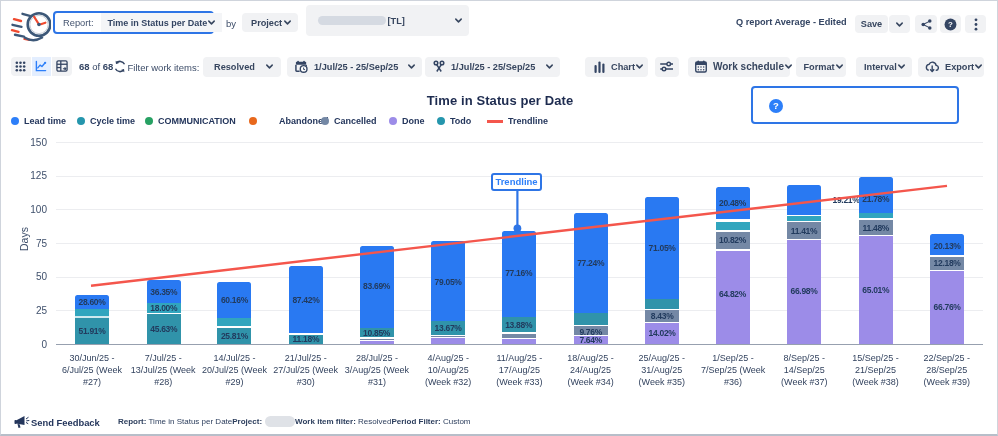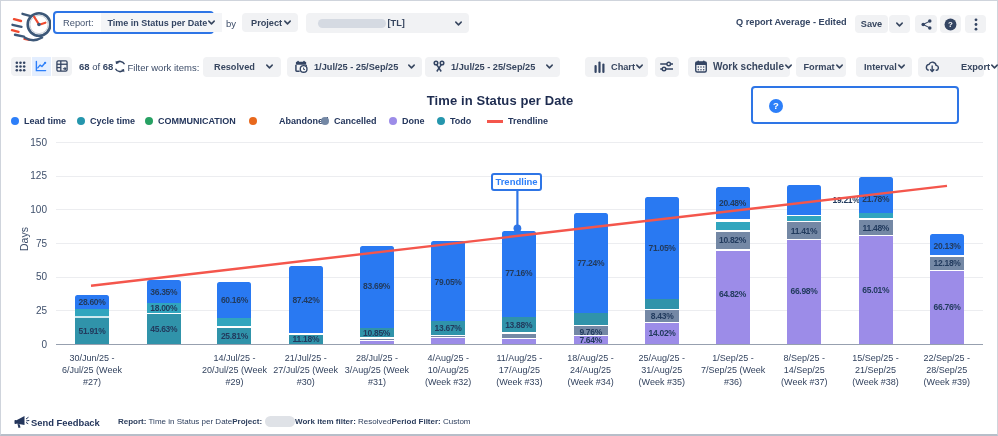--- a/index.html
+++ b/index.html
@@ -49,7 +49,7 @@
         <path d="M2 3.5 L5 6.5 L8 3.5" fill="none" stroke="#37465f" stroke-width="1.7" stroke-linecap="round" stroke-linejoin="round"></path>
       </svg>
     </div>
-<div class="btn" style="left:304.5px;top:12px;width:163px;height:20px;justify-content:flex-start;padding:0 6px 0 12px;font-weight:700">
+<div class="btn" style="left:304.5px;top:4px;width:163px;height:31px;justify-content:flex-start;padding:0 6px 0 12px;font-weight:700">
 <span style="display:inline-block;width:68px;height:9px;border-radius:5px;background:#d5dae2;margin-right:2px"></span>
 <span>[TL]</span>
       <span style="flex:1"></span>

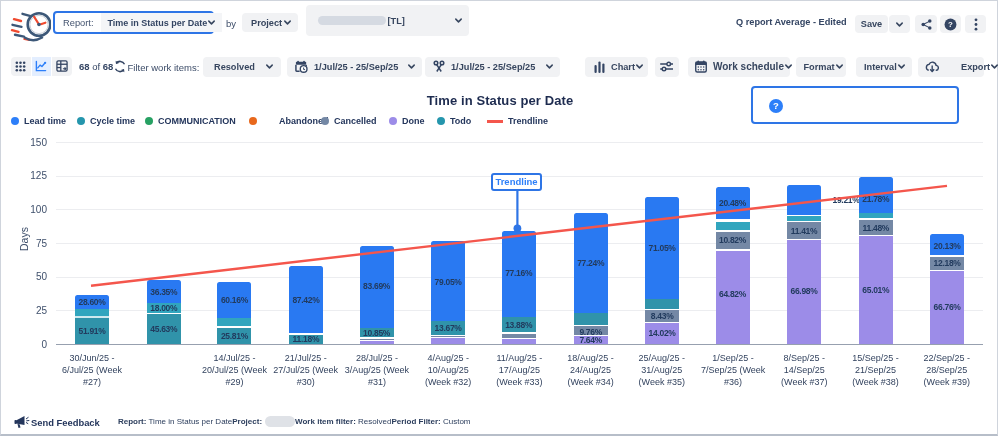--- a/index.html
+++ b/index.html
@@ -231,7 +231,7 @@
       </svg>
     </div>
 <div class="btn" style="left:917px;top:55.5px;width:66px;height:20px;justify-content:space-between;padding:0 6px 0 7px">
-      <span style="display:flex;align-items:center;gap:22px">
+      <span style="display:flex;align-items:center;gap:6px">
         <svg width="14" height="13" viewBox="0 0 15 13">
           <path d="M4 10.5 A 3.2 3.2 0 0 1 4.3 4.2 A 4 4 0 0 1 11.9 5.3 A 2.6 2.6 0 0 1 11.5 10.5" fill="none" stroke="#344563" stroke-width="1.5"></path>
           <path d="M7.7 5.5 V11" stroke="#344563" stroke-width="1.5"></path>

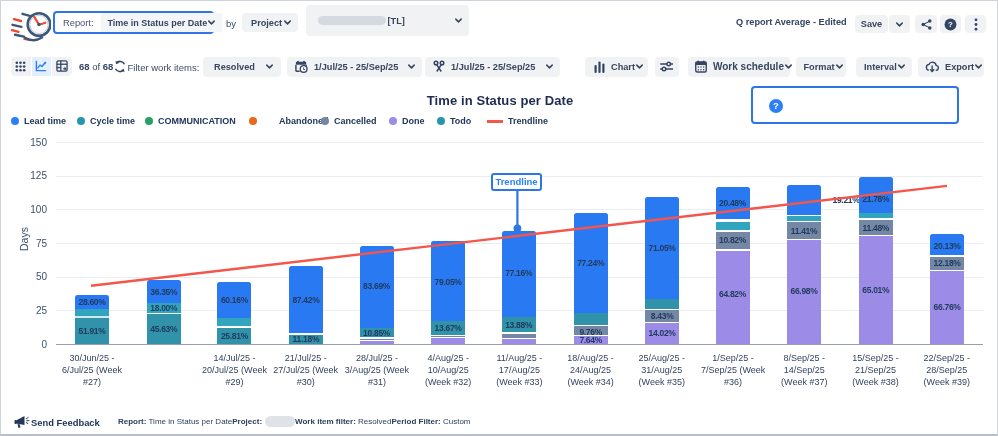--- a/index.html
+++ b/index.html
@@ -433,6 +433,7 @@
 </svg>
 <div class="abs" style="left:490px;top:171.5px;width:51px;height:18.5px;border:2px solid #2e75e6;border-radius:3px;background:#fff;display:flex;align-items:center;justify-content:center;font-size:9.5px;font-weight:700;color:#2d7ff9">Trendline</div>
 <div class="xlab" style="left:91.0px;top:351px">30/Jun/25 -<br>6/Jul/25 (Week<br>#27)</div>
+<div class="xlab" style="left:162.2px;top:351px">7/Jul/25 -<br>13/Jul/25 (Week<br>#28)</div>
 <div class="xlab" style="left:233.5px;top:351px">14/Jul/25 -<br>20/Jul/25 (Week<br>#29)</div>
 <div class="xlab" style="left:304.7px;top:351px">21/Jul/25 -<br>27/Jul/25 (Week<br>#30)</div>
 <div class="xlab" style="left:375.9px;top:351px">28/Jul/25 -<br>3/Aug/25 (Week<br>#31)</div>

